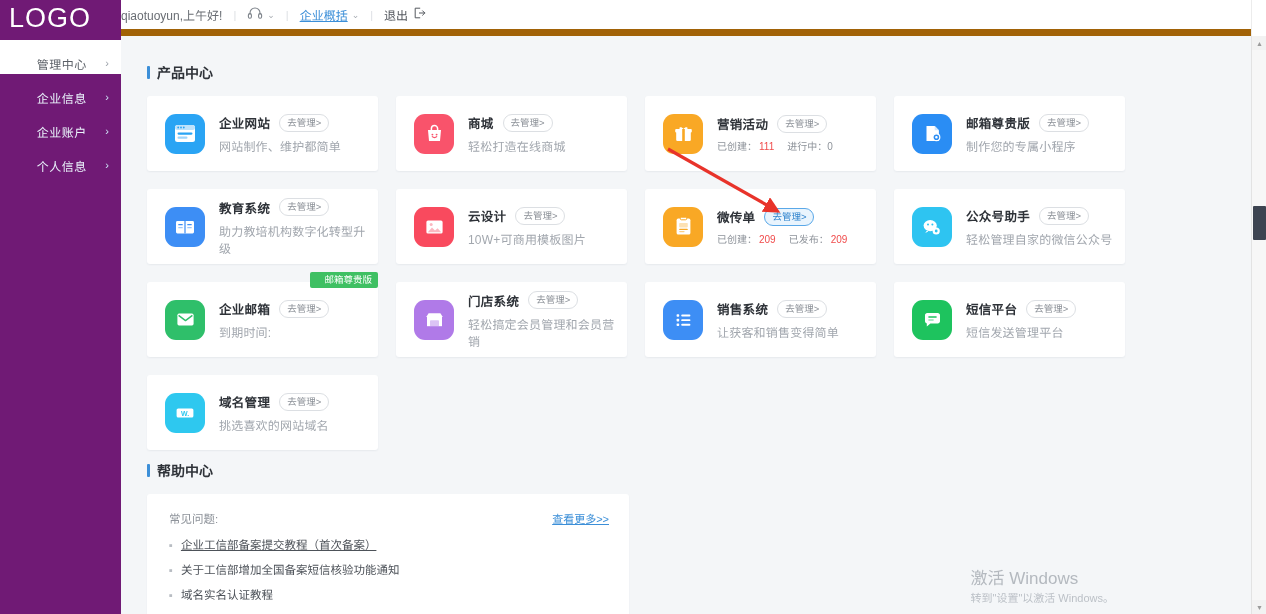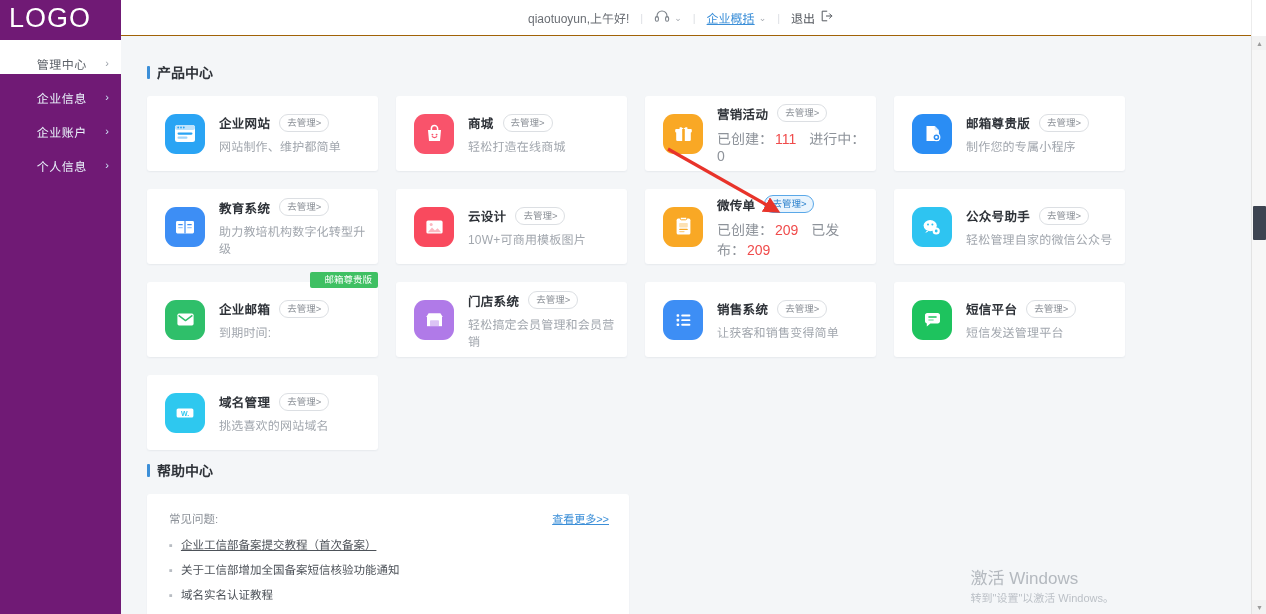--- a/index.html
+++ b/index.html
@@ -60,9 +60,9 @@
   .topbar {
     height: 36px;
     background: #ffffff;
-    display: flex; align-items: center; justify-content: center;
+    display: flex; align-items: center; justify-content: flex-start;
     padding-right: 26px;
-    border-bottom: 1px solid #a16207;
+    border-bottom: 7px solid #a16207;
   }
   .topbar-inner { display: flex; align-items: center; font-size: 12px; color: #666a70; }
   .greeting { color: #6a6e74; }

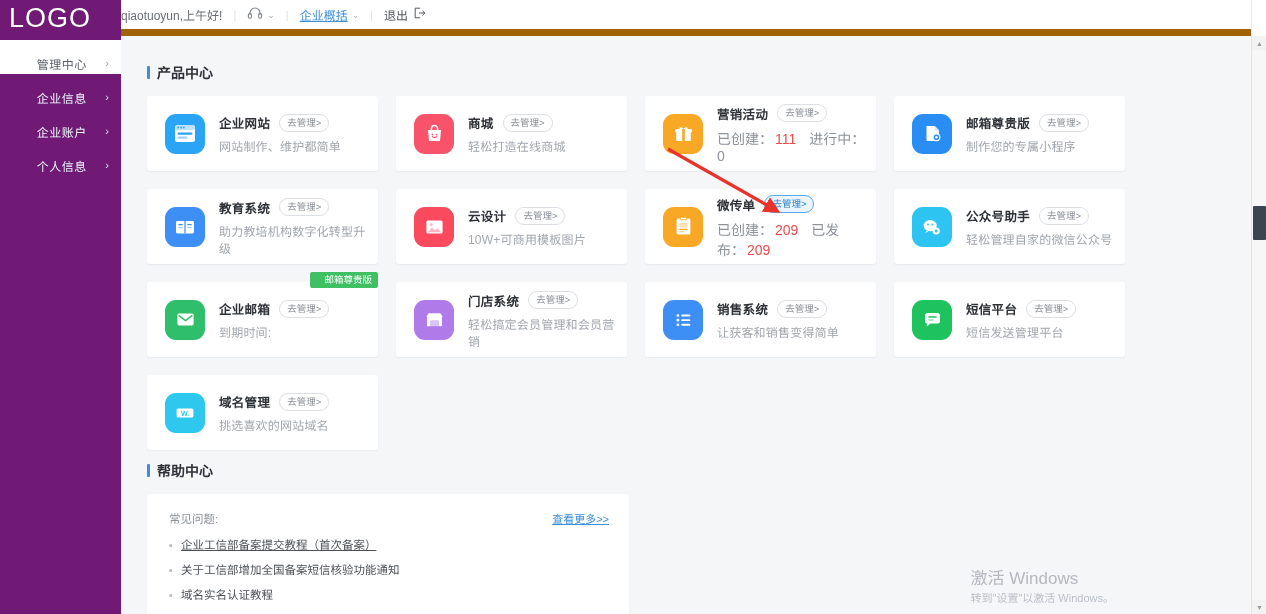--- a/index.html
+++ b/index.html
@@ -132,7 +132,7 @@
     color: #2f83cd;
   }
   .card-desc { font-size: 12px; color: #a2a7ae; letter-spacing: .2px; }
-  .card-stats { font-size: 14px; color: #8e939a; }
+  .card-stats { font-size: 10px; color: #8e939a; }
   .card-stats .num { color: #f04b4b; margin: 0 2px; }
   .card-stats .gap { display: inline-block; width: 11px; }
   .card-stats .num-zero { color: #8e939a; }

